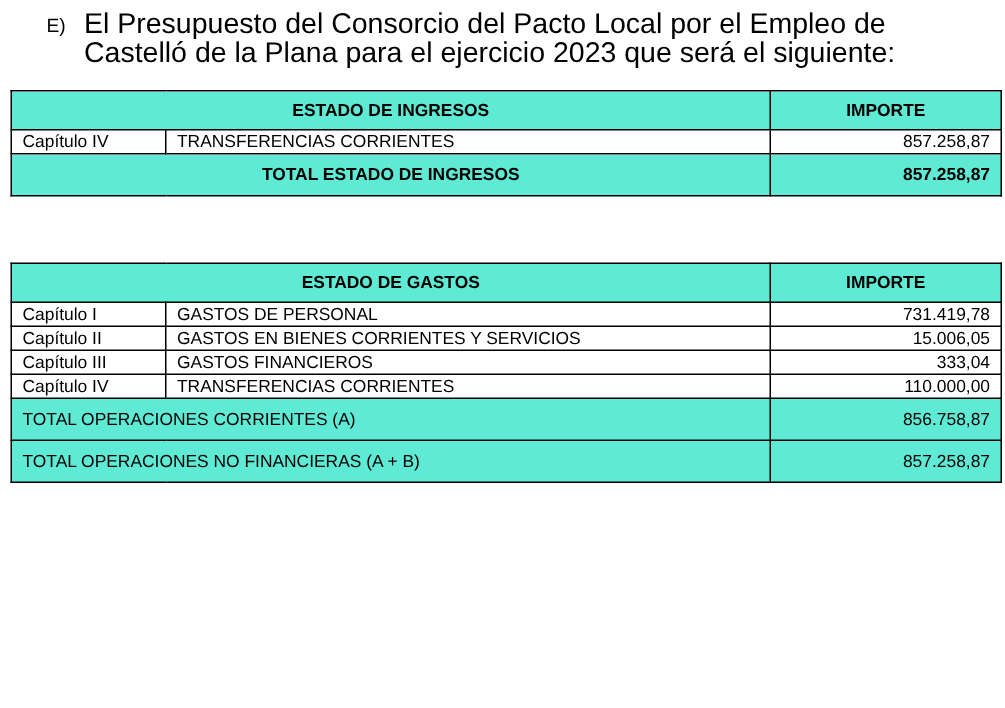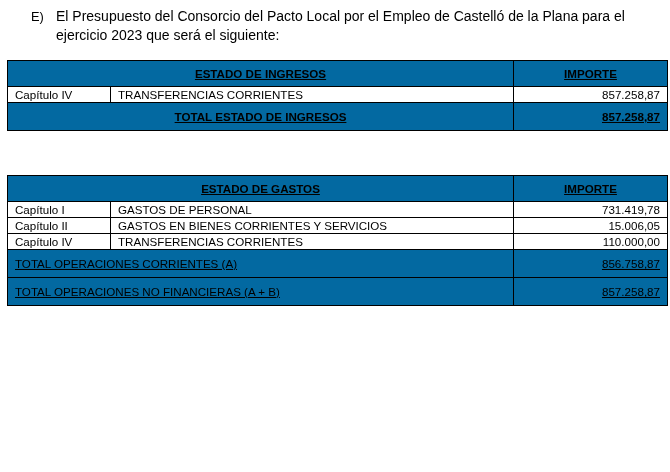--- a/index.html
+++ b/index.html
@@ -40,7 +40,7 @@
   }
   .intro-text {
     flex: 1 1 auto;
-    font-size: 14px;
+    font-size: 19px;
     line-height: 19px;
     text-align: left;
   }

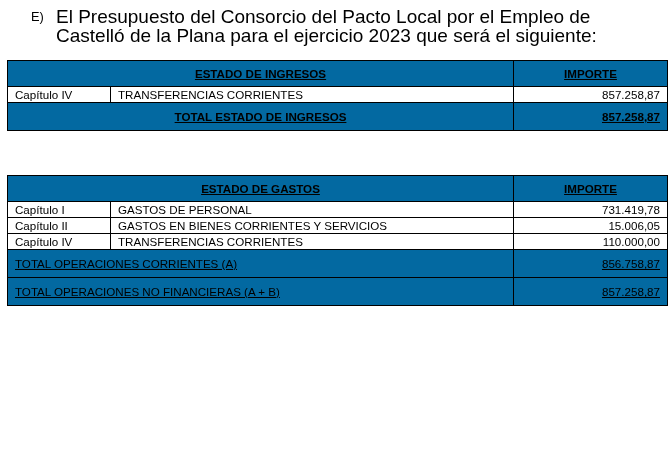--- a/index.html
+++ b/index.html
@@ -72,7 +72,7 @@
   .r-body { height: 16px; }
   .r-tot  { height: 28px; }
 
-  .grey   { background: #0369a1; text-decoration: underline; }
+  .grey   { background: #5eead4; }
   .white  { background: #ffffff; }
 
   .c-center { text-align: center; }

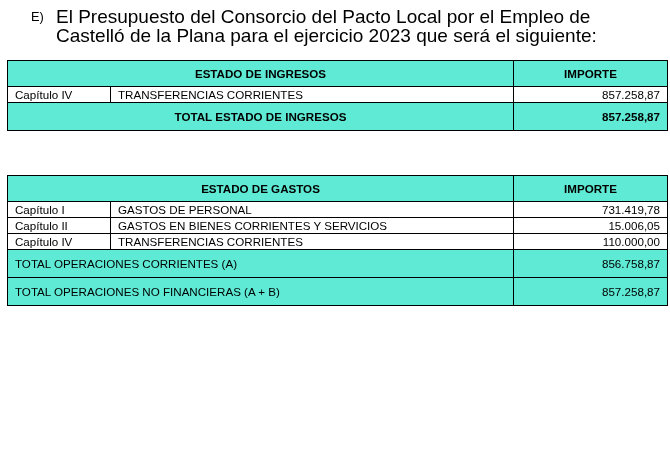--- a/index.html
+++ b/index.html
@@ -136,6 +136,11 @@
         <td class="white c-right">15.006,05</td>
       </tr>
       <tr class="r-body">
+        <td class="white c-left">Capítulo III</td>
+        <td class="white c-left">GASTOS FINANCIEROS</td>
+        <td class="white c-right">333,04</td>
+      </tr>
+      <tr class="r-body">
         <td class="white c-left">Capítulo IV</td>
         <td class="white c-left">TRANSFERENCIAS CORRIENTES</td>
         <td class="white c-right">110.000,00</td>

